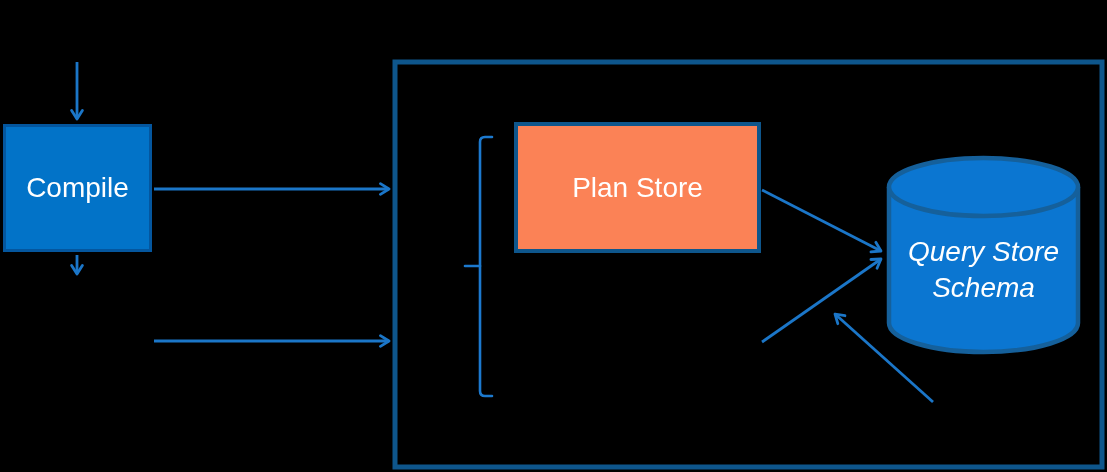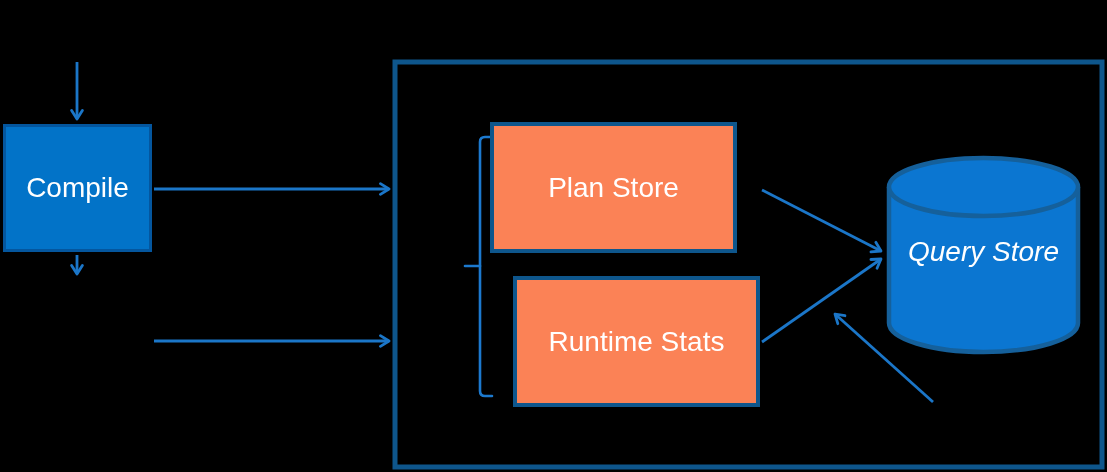--- a/index.html
+++ b/index.html
@@ -30,7 +30,7 @@
   }
   #compile-node{left:3px;top:124px;width:149px;height:128px;}
   #execute-node{left:3px;top:278px;width:149px;height:128px;}
-  #plan-store-node{left:490px;top:122px;width:247px;height:131px;}
+  #plan-store-node{left:514px;top:122px;width:247px;height:131px;}
   #runtime-stats-node{left:513px;top:276px;width:247px;height:131px;}
   #cylinder-label{
     position:absolute;

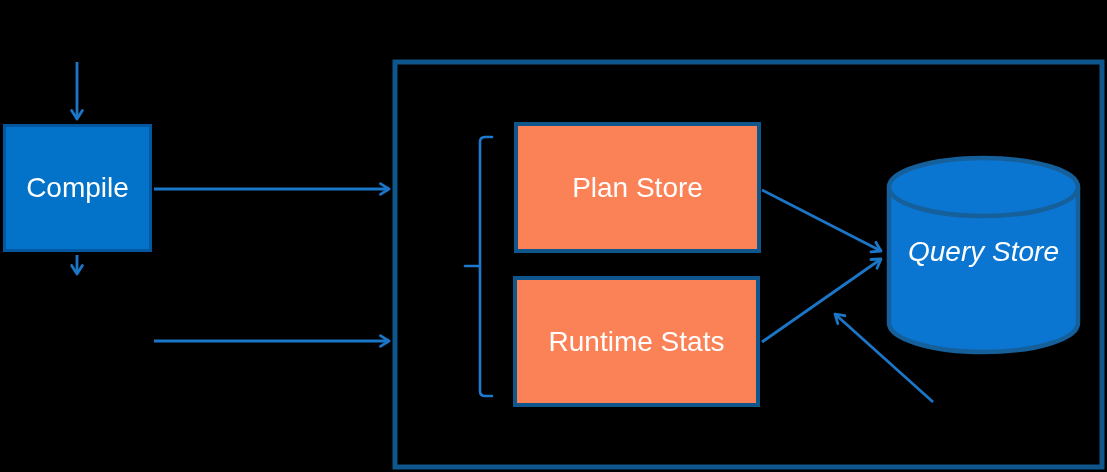--- a/index.html
+++ b/index.html
@@ -87,6 +87,7 @@
 
   <div id="cylinder-label">
     <div>Query Store</div>
+    <div>Schema</div>
   </div>
 
 </div>

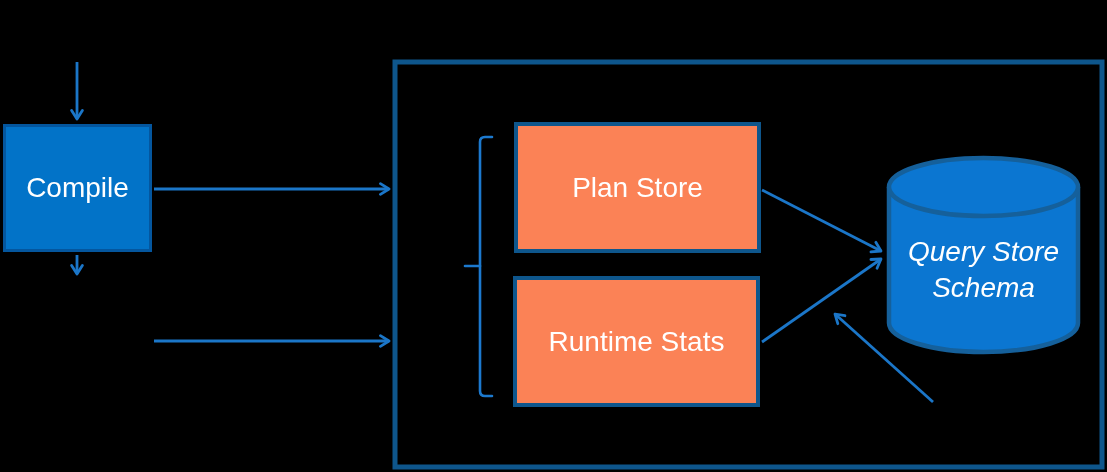--- a/index.html
+++ b/index.html
@@ -81,9 +81,6 @@
     <span>Plan Store</span>
   </div>
 
-  <div class="node orange-node" id="runtime-stats-node">
-    <span>Runtime Stats</span>
-  </div>
 
   <div id="cylinder-label">
     <div>Query Store</div>

